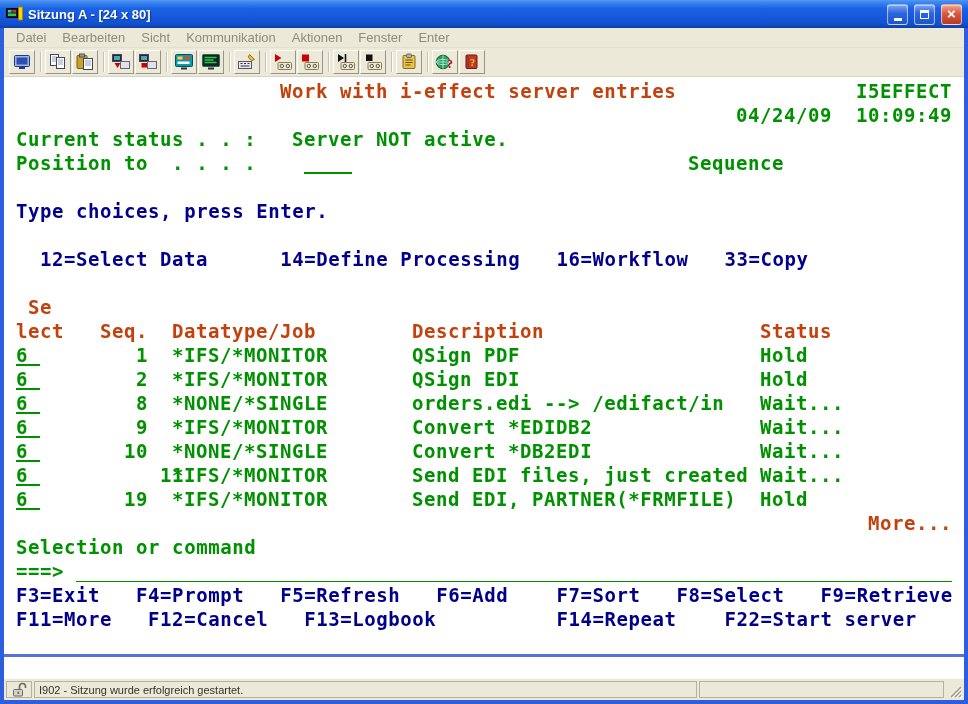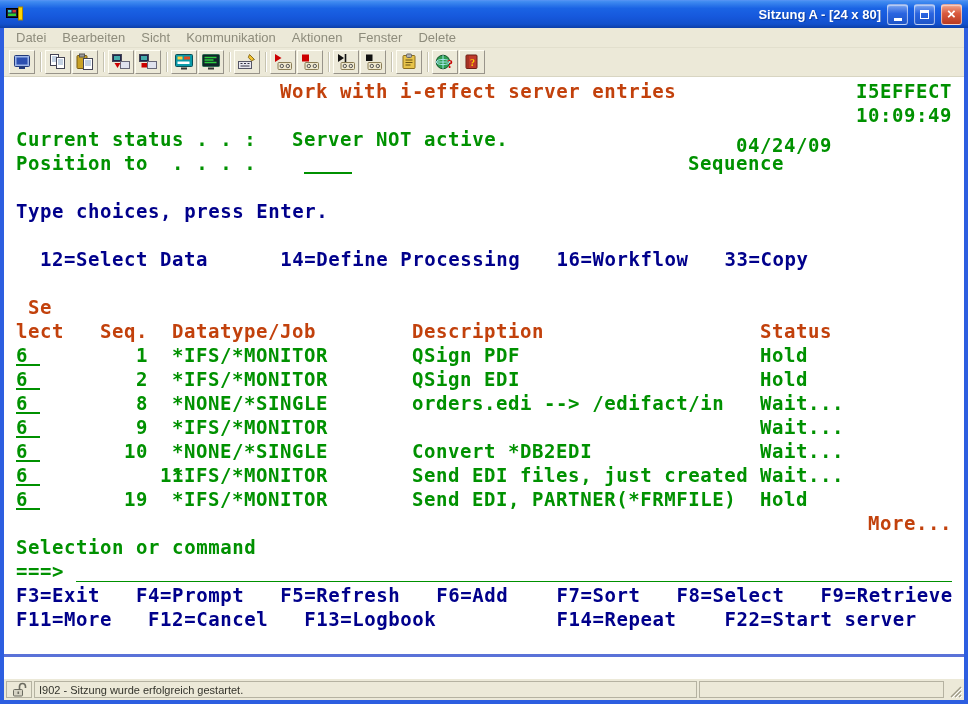--- a/index.html
+++ b/index.html
@@ -20,7 +20,7 @@
   .app-icon{width:18px;height:16px;display:inline-block;flex:0 0 auto;}
   .title-text{
     flex:1;color:#fff;font-weight:bold;font-size:13px;
-    text-shadow:1px 1px 1px #0a3a9a;white-space:nowrap;overflow:hidden;text-align:right;
+    text-shadow:1px 1px 1px #0a3a9a;white-space:nowrap;overflow:hidden;
   }
   .winbtn{
     width:21px;height:21px;flex:0 0 auto;border-radius:3px;

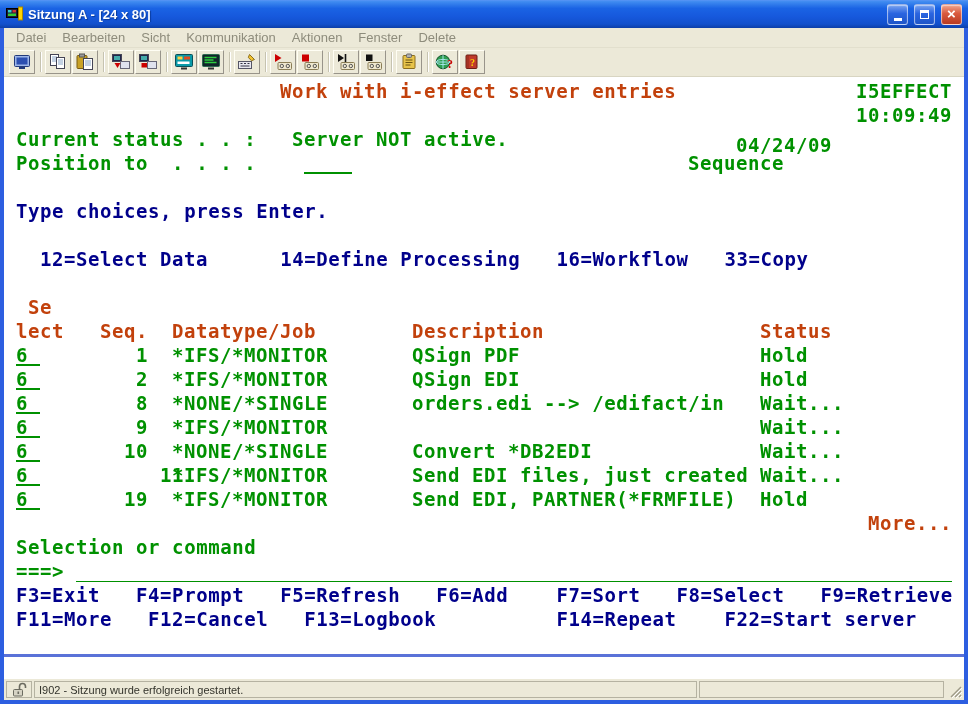--- a/index.html
+++ b/index.html
@@ -118,7 +118,7 @@
     <span class="menu-item">Kommunikation</span>
     <span class="menu-item">Aktionen</span>
     <span class="menu-item">Fenster</span>
-    <span class="menu-item">Delete</span>
+    <span class="menu-item">Enter</span>
   </div>
 
   <div class="toolbar" id="toolbar">

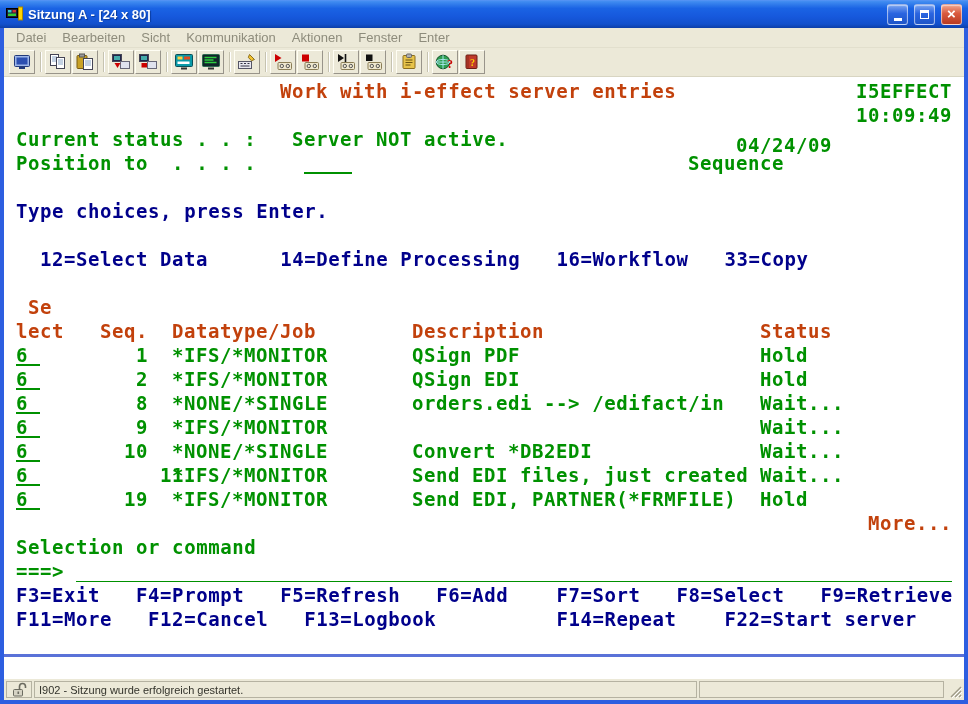--- a/index.html
+++ b/index.html
@@ -282,7 +282,7 @@
   <div class="terminal" id="terminal">
       <span class="tseg black" style="left: 276px; top: 2px;">Work with i-effect server entries</span>
       <span class="tseg green" style="left: 852px; top: 2px;">I5EFFECT</span>
-      <span class="tseg green" style="left: 732px; top: 26px; margin-top: 30px;">04/24/09</span>
+      <span class="tseg green" style="left: 732px; top: 26px;">04/24/09</span>
       <span class="tseg green" style="left: 852px; top: 26px;">10:09:49</span>
       <span class="tseg green" style="left: 288px; top: 50px;">Server NOT active.</span>
       <span class="tseg green" style="left: 12px; top: 50px;">Current status . . :</span>

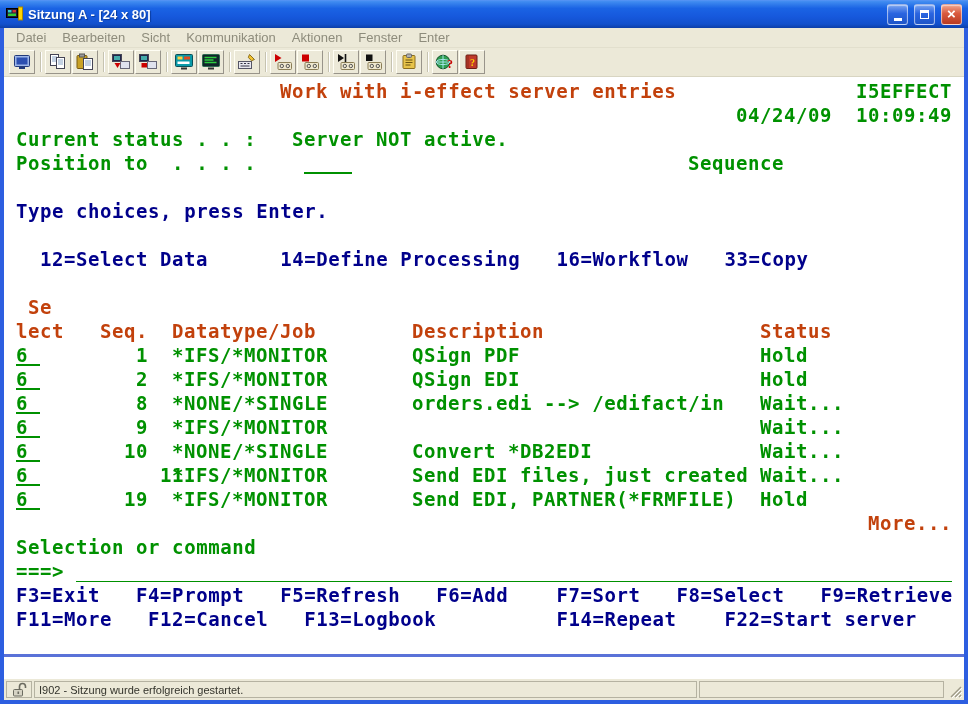--- a/index.html
+++ b/index.html
@@ -315,6 +315,7 @@
       <span class="tseg green field" style="left: 12px; top: 338px; width: 24px;">6 </span>
       <span class="tseg green" style="left: 132px; top: 338px;">9</span>
       <span class="tseg green" style="left: 168px; top: 338px;">*IFS/*MONITOR</span>
+      <span class="tseg green" style="left: 408px; top: 338px;">Convert *EDIDB2</span>
       <span class="tseg green" style="left: 756px; top: 338px;">Wait...</span>
       <span class="tseg green field" style="left: 12px; top: 362px; width: 24px;">6 </span>
       <span class="tseg green" style="left: 120px; top: 362px;">10</span>

